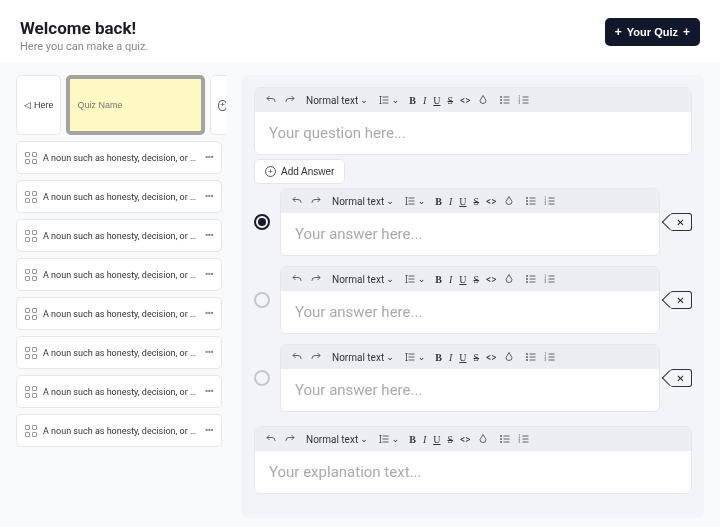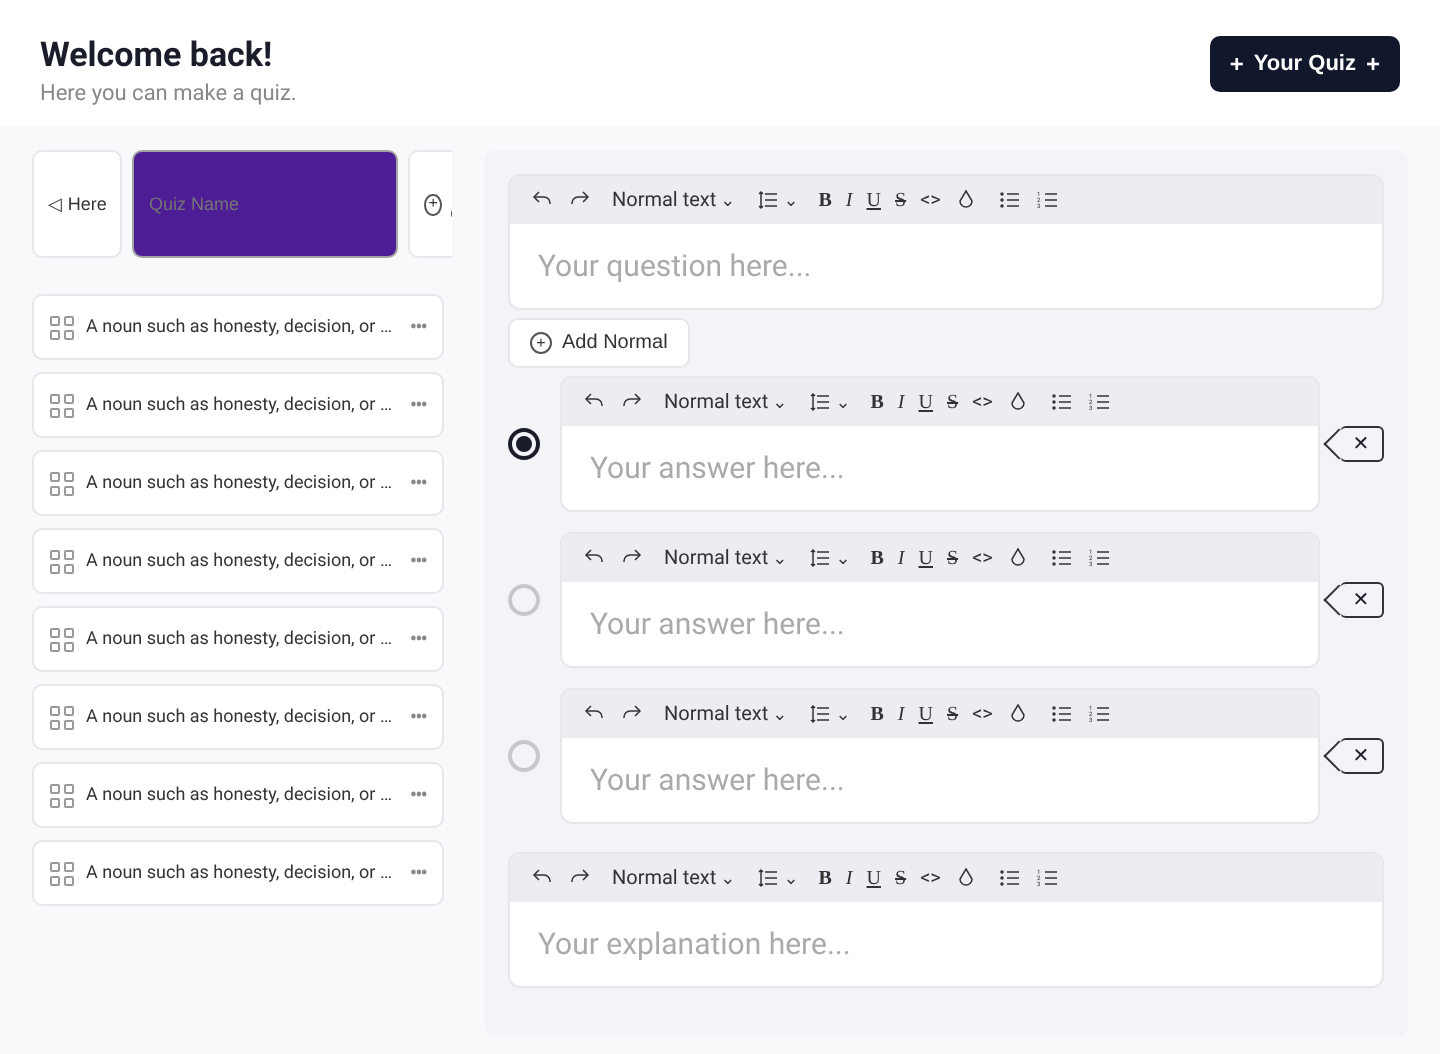--- a/index.html
+++ b/index.html
@@ -15,7 +15,7 @@
 .left-panel { width: 210px; display: flex; flex-direction: column; gap: 6px; overflow: hidden; }
 .left-controls { display: flex; gap: 5px; }
 .small-btn { background: #fff; border: 1px solid #e6e7eb; border-radius: 5px; padding: 5px 7px; font-size: 9px; display: flex; align-items: center; gap: 3px; cursor: pointer; color: #333; }
-.quiz-name-input { flex: 1; background: #4c1d95; border: 1px solid #a3a3a3; border-radius: 5px; padding: 21px 7px; font-size: 9px; color: #888; }
+.quiz-name-input { flex: 1; background: #fef9c3; border: 4px solid #a3a3a3; border-radius: 5px; padding: 21px 7px; font-size: 9px; color: #888; }
 .question-list { display: flex; flex-direction: column; gap: 6px; overflow-y: auto; padding-right: 4px; margin-top: 12px; }
 .question-list::-webkit-scrollbar { width: 4px; }
 .question-list::-webkit-scrollbar-thumb { background: #d0d2d8; border-radius: 2px; }

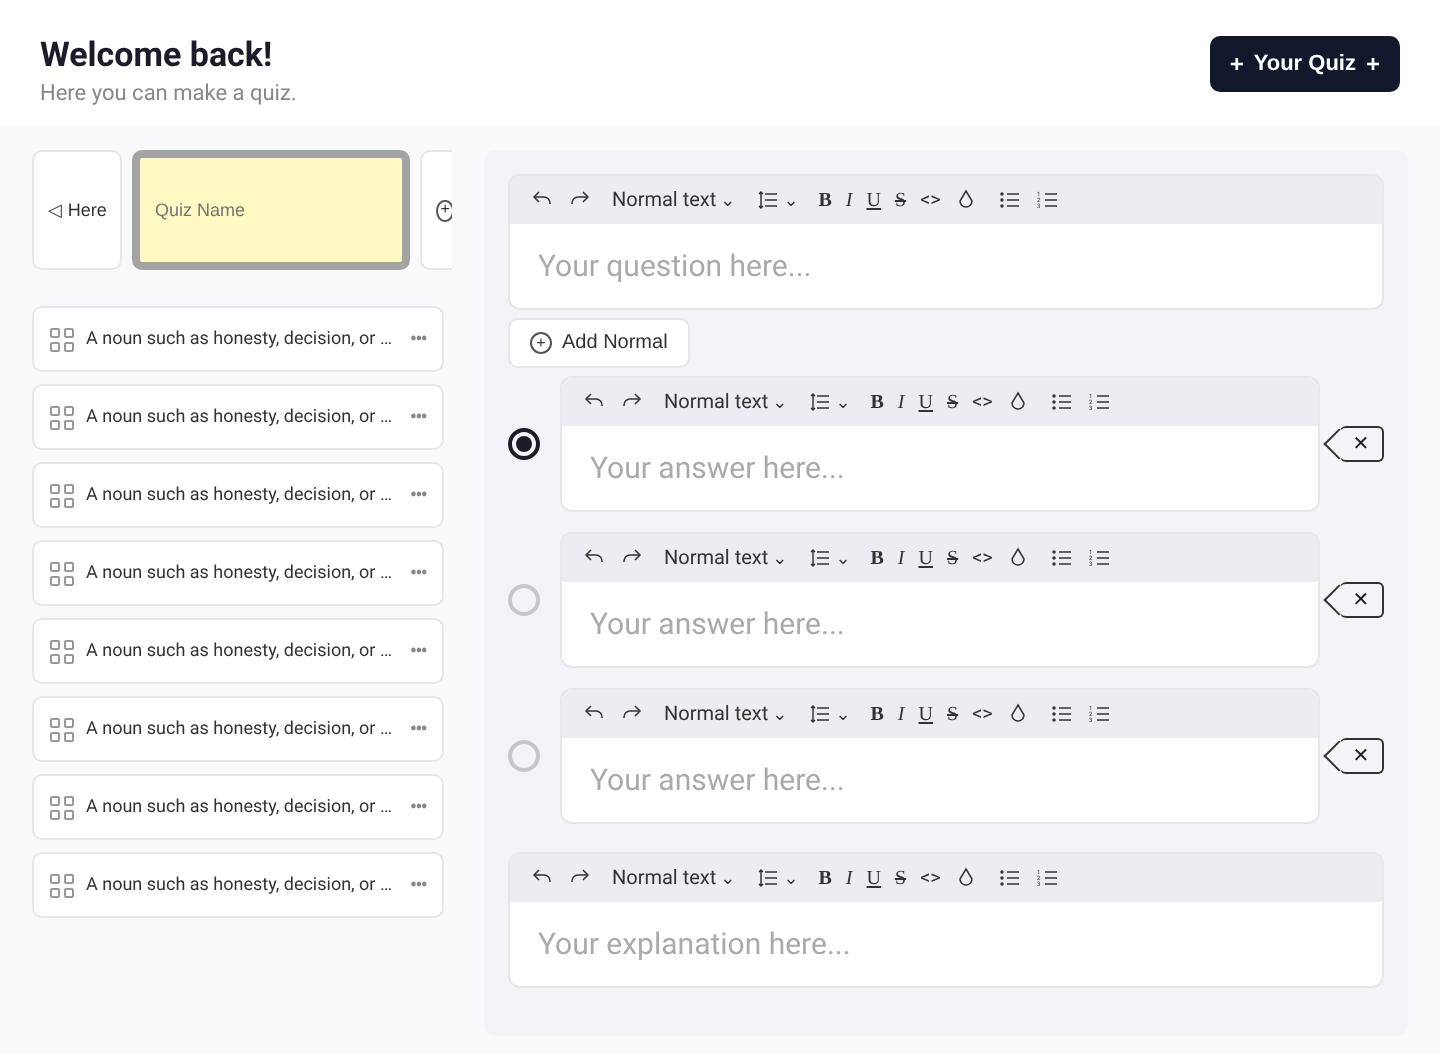--- a/index.html
+++ b/index.html
@@ -16,7 +16,7 @@
 .left-controls { display: flex; gap: 5px; }
 .small-btn { background: #fff; border: 1px solid #e6e7eb; border-radius: 5px; padding: 5px 7px; font-size: 9px; display: flex; align-items: center; gap: 3px; cursor: pointer; color: #333; }
 .quiz-name-input { flex: 1; background: #fef9c3; border: 4px solid #a3a3a3; border-radius: 5px; padding: 21px 7px; font-size: 9px; color: #888; }
-.question-list { display: flex; flex-direction: column; gap: 6px; overflow-y: auto; padding-right: 4px; margin-top: 12px; }
+.question-list { display: flex; flex-direction: column; gap: 6px; overflow-y: auto; padding-right: 4px; }
 .question-list::-webkit-scrollbar { width: 4px; }
 .question-list::-webkit-scrollbar-thumb { background: #d0d2d8; border-radius: 2px; }
 .q-item { background: #fff; border: 1px solid #e6e7eb; border-radius: 5px; padding: 9px 8px; display: flex; align-items: center; gap: 6px; cursor: pointer; }

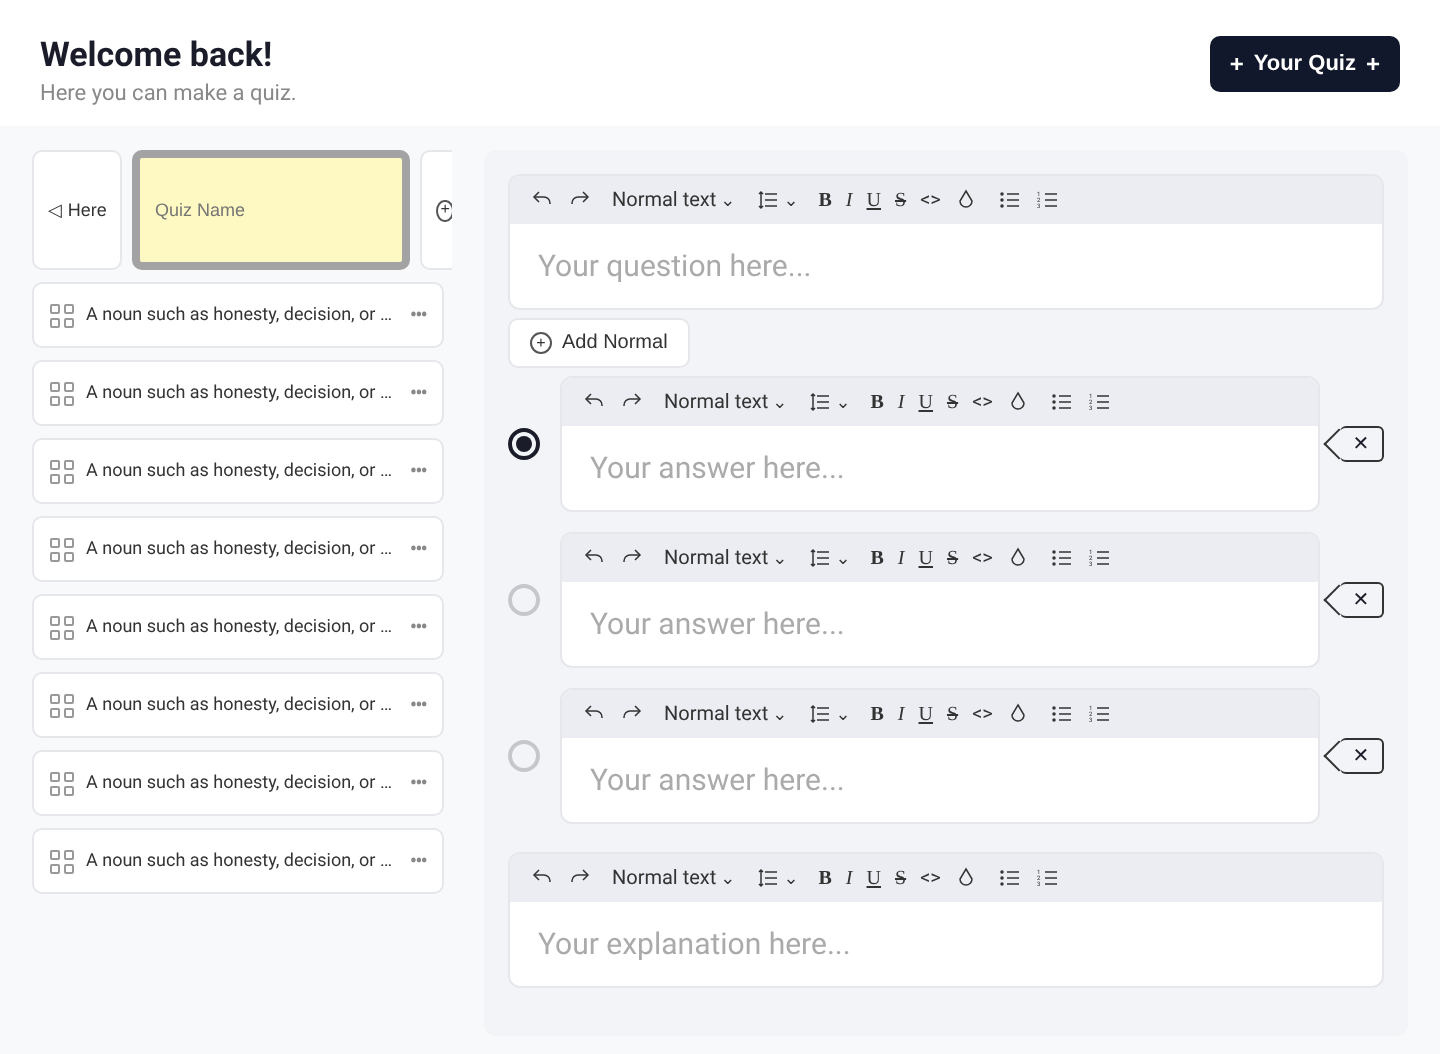--- a/index.html
+++ b/index.html
@@ -223,7 +223,7 @@
 
     <button class="add-answer-btn">
       <span class="circle-plus">+</span>
-      <span>Add Normal</span>
+      <span>Add Answer</span>
     </button>
 
     <div id="answers">

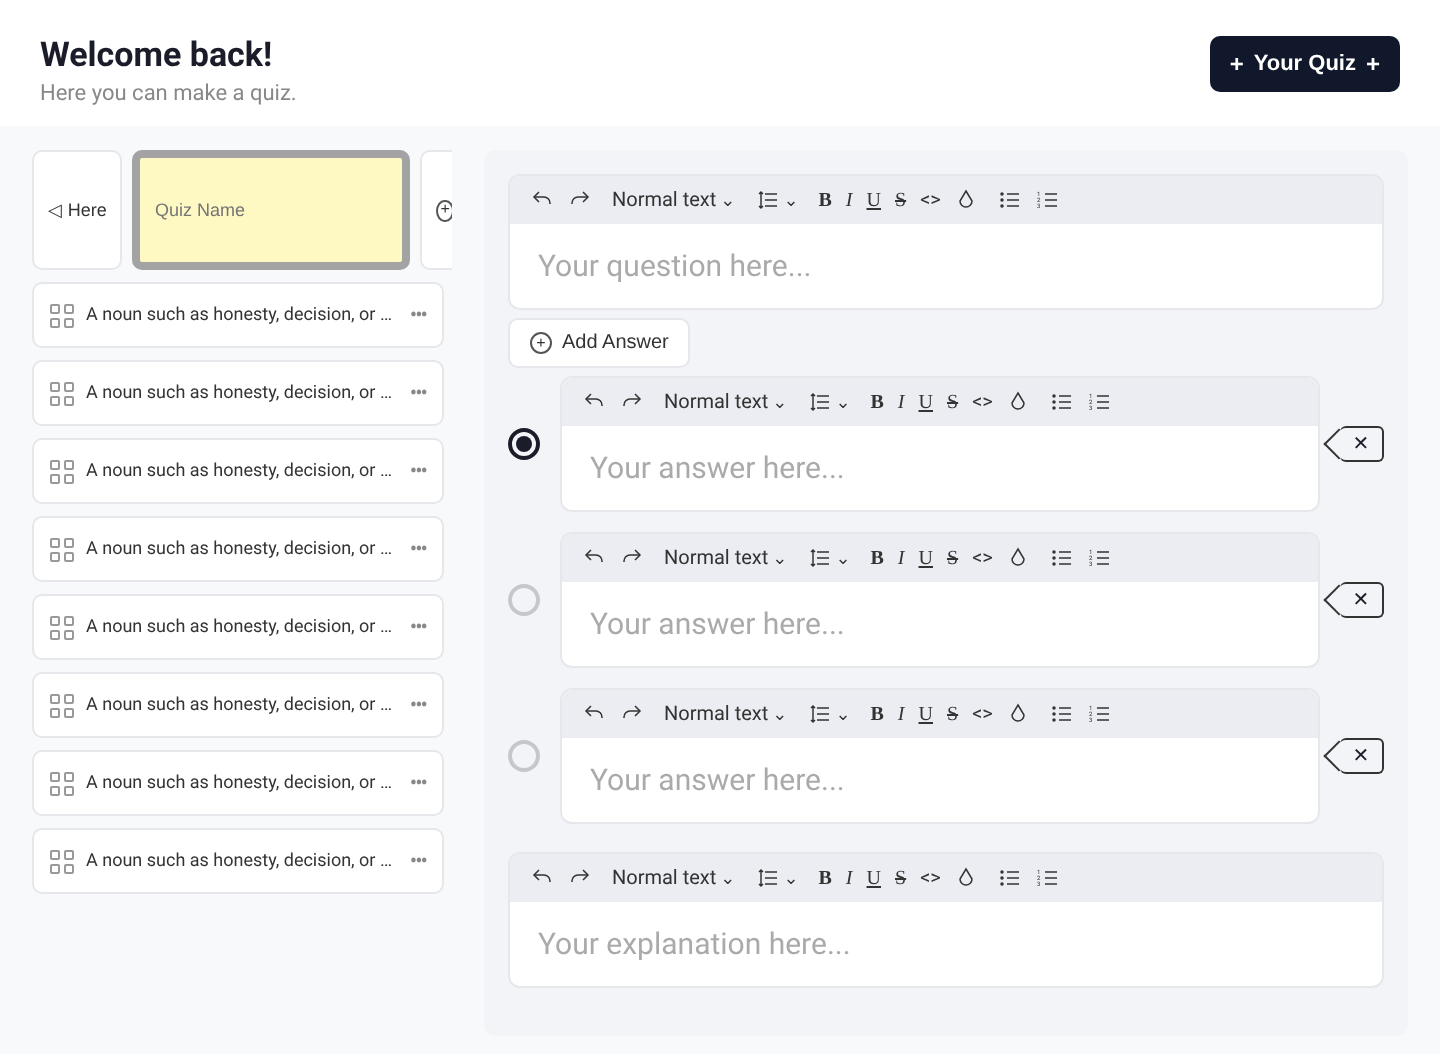--- a/index.html
+++ b/index.html
@@ -465,7 +465,7 @@
             </span>
   </div>
         </div>
-      <div class="editor-body">Your explanation here...</div>
+      <div class="editor-body">Your explanation text...</div>
     </div>
   </div>
 </div>

